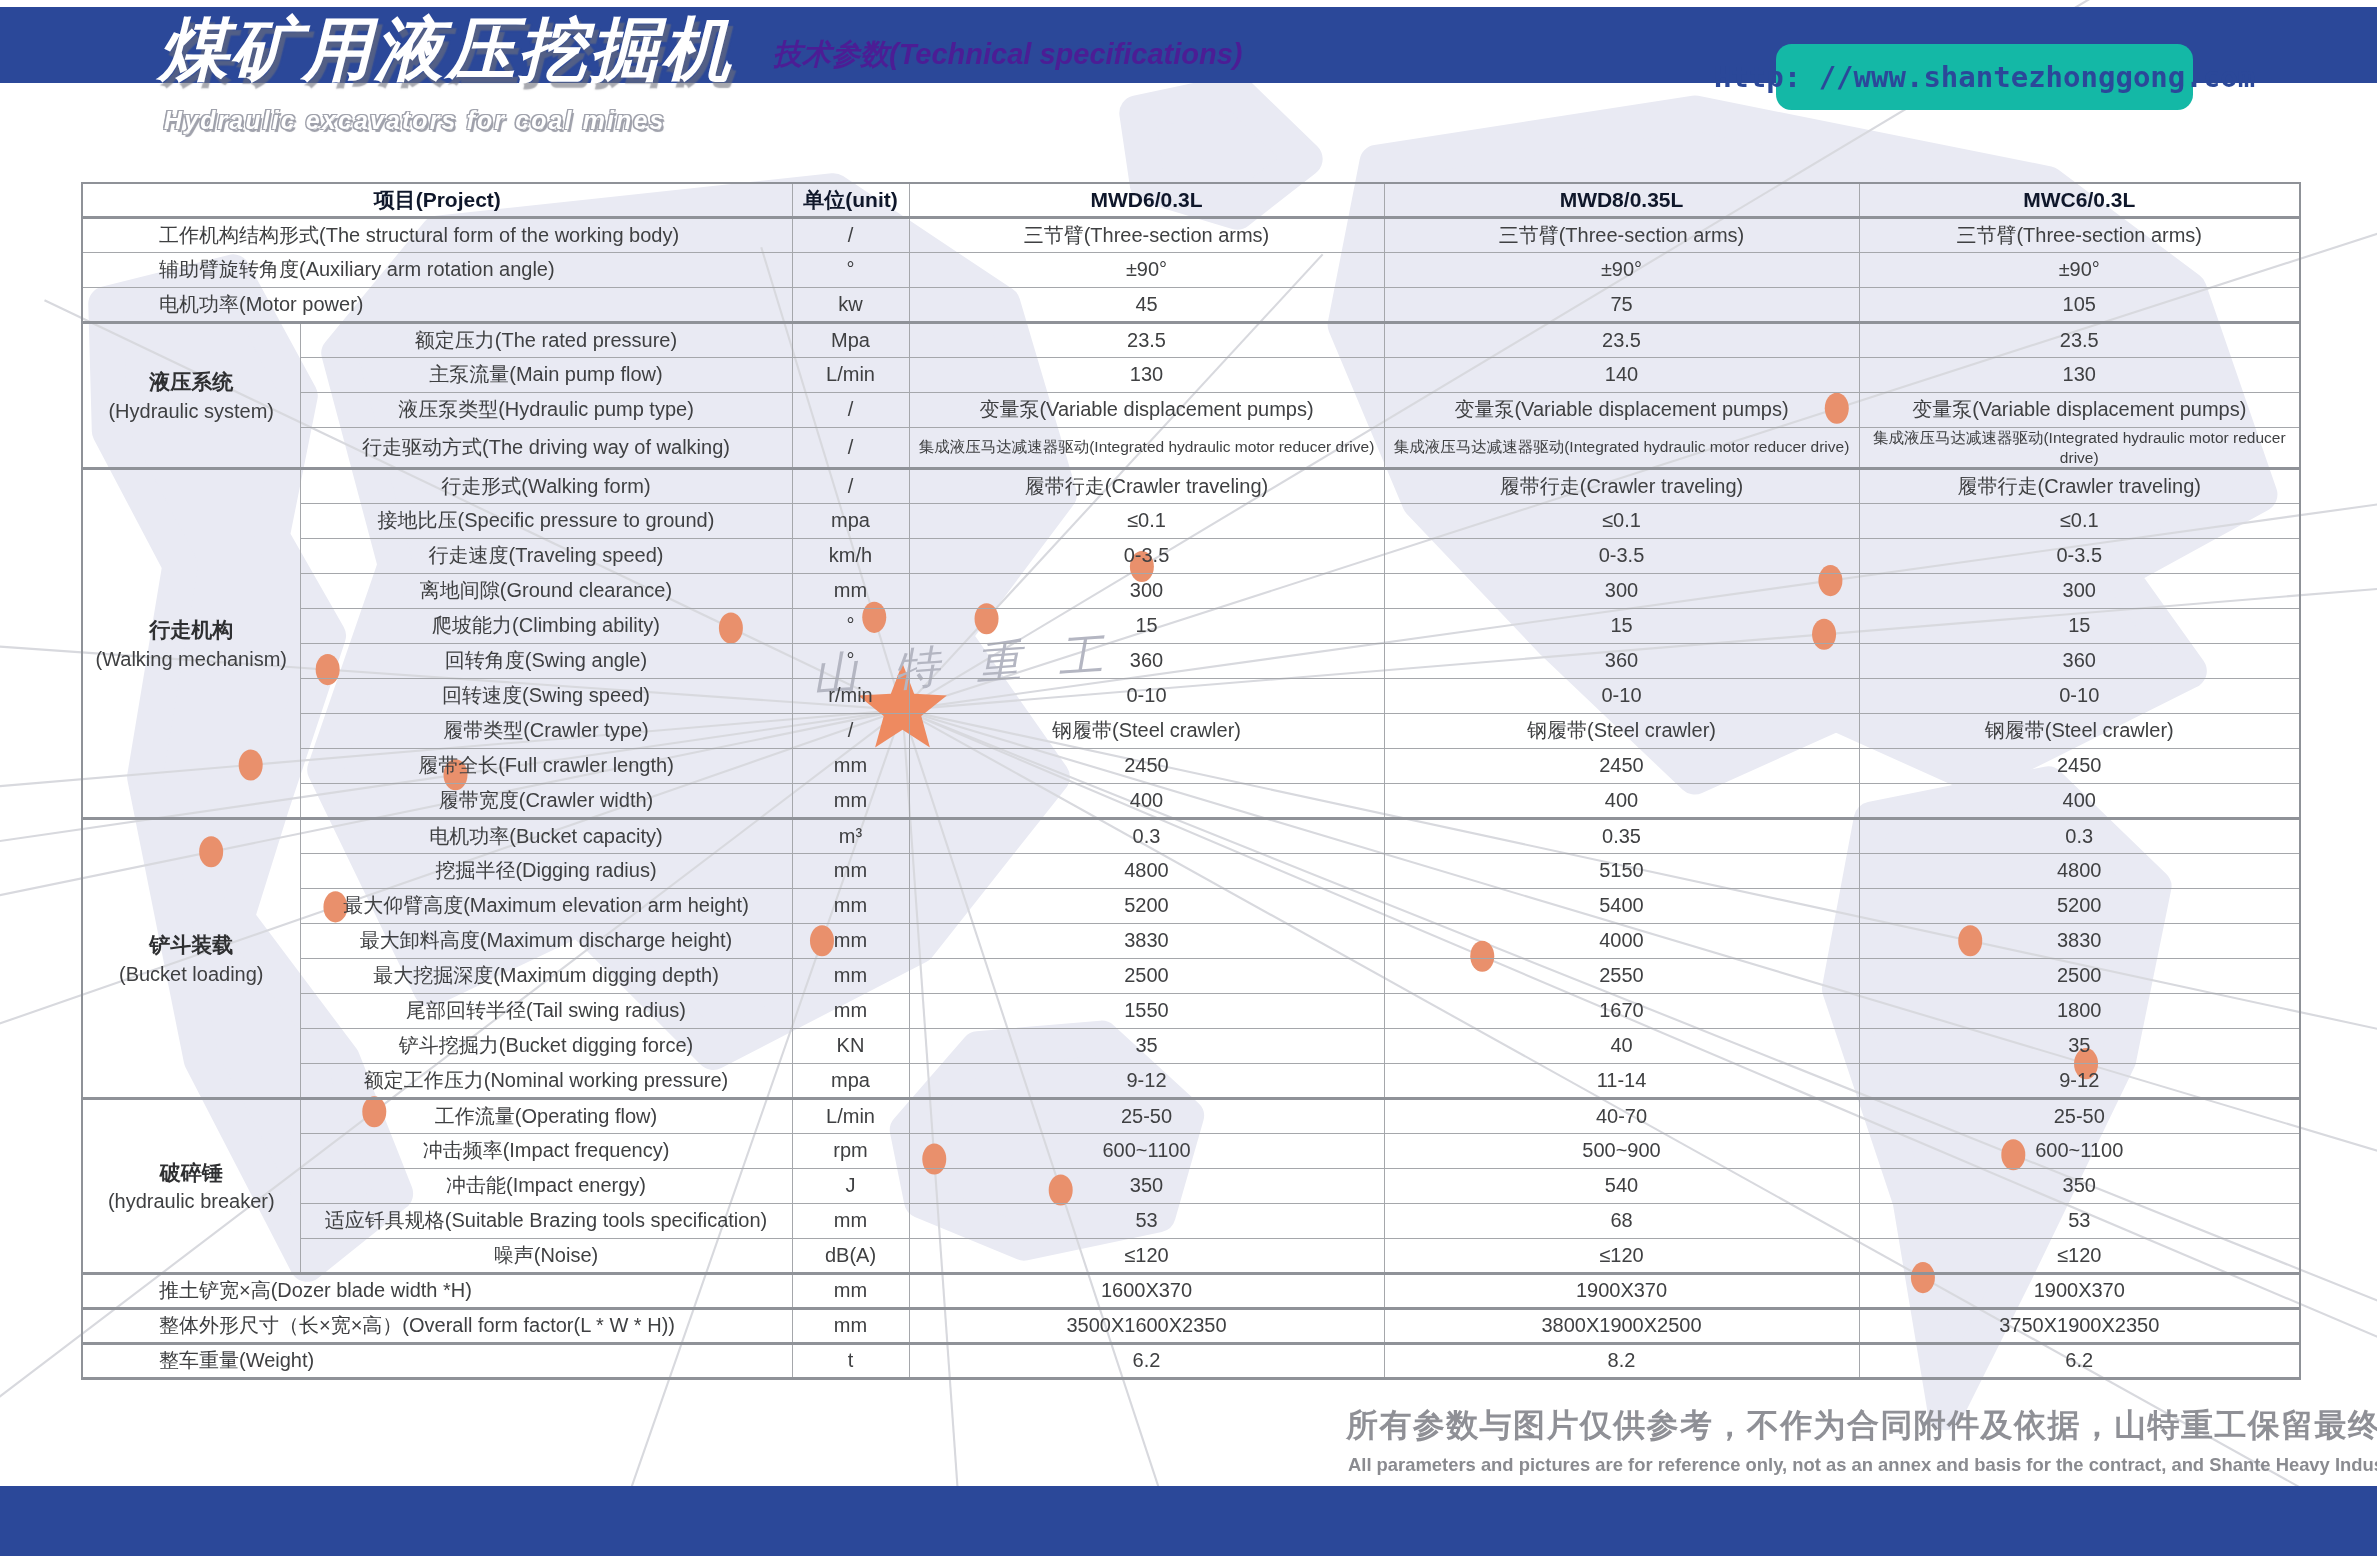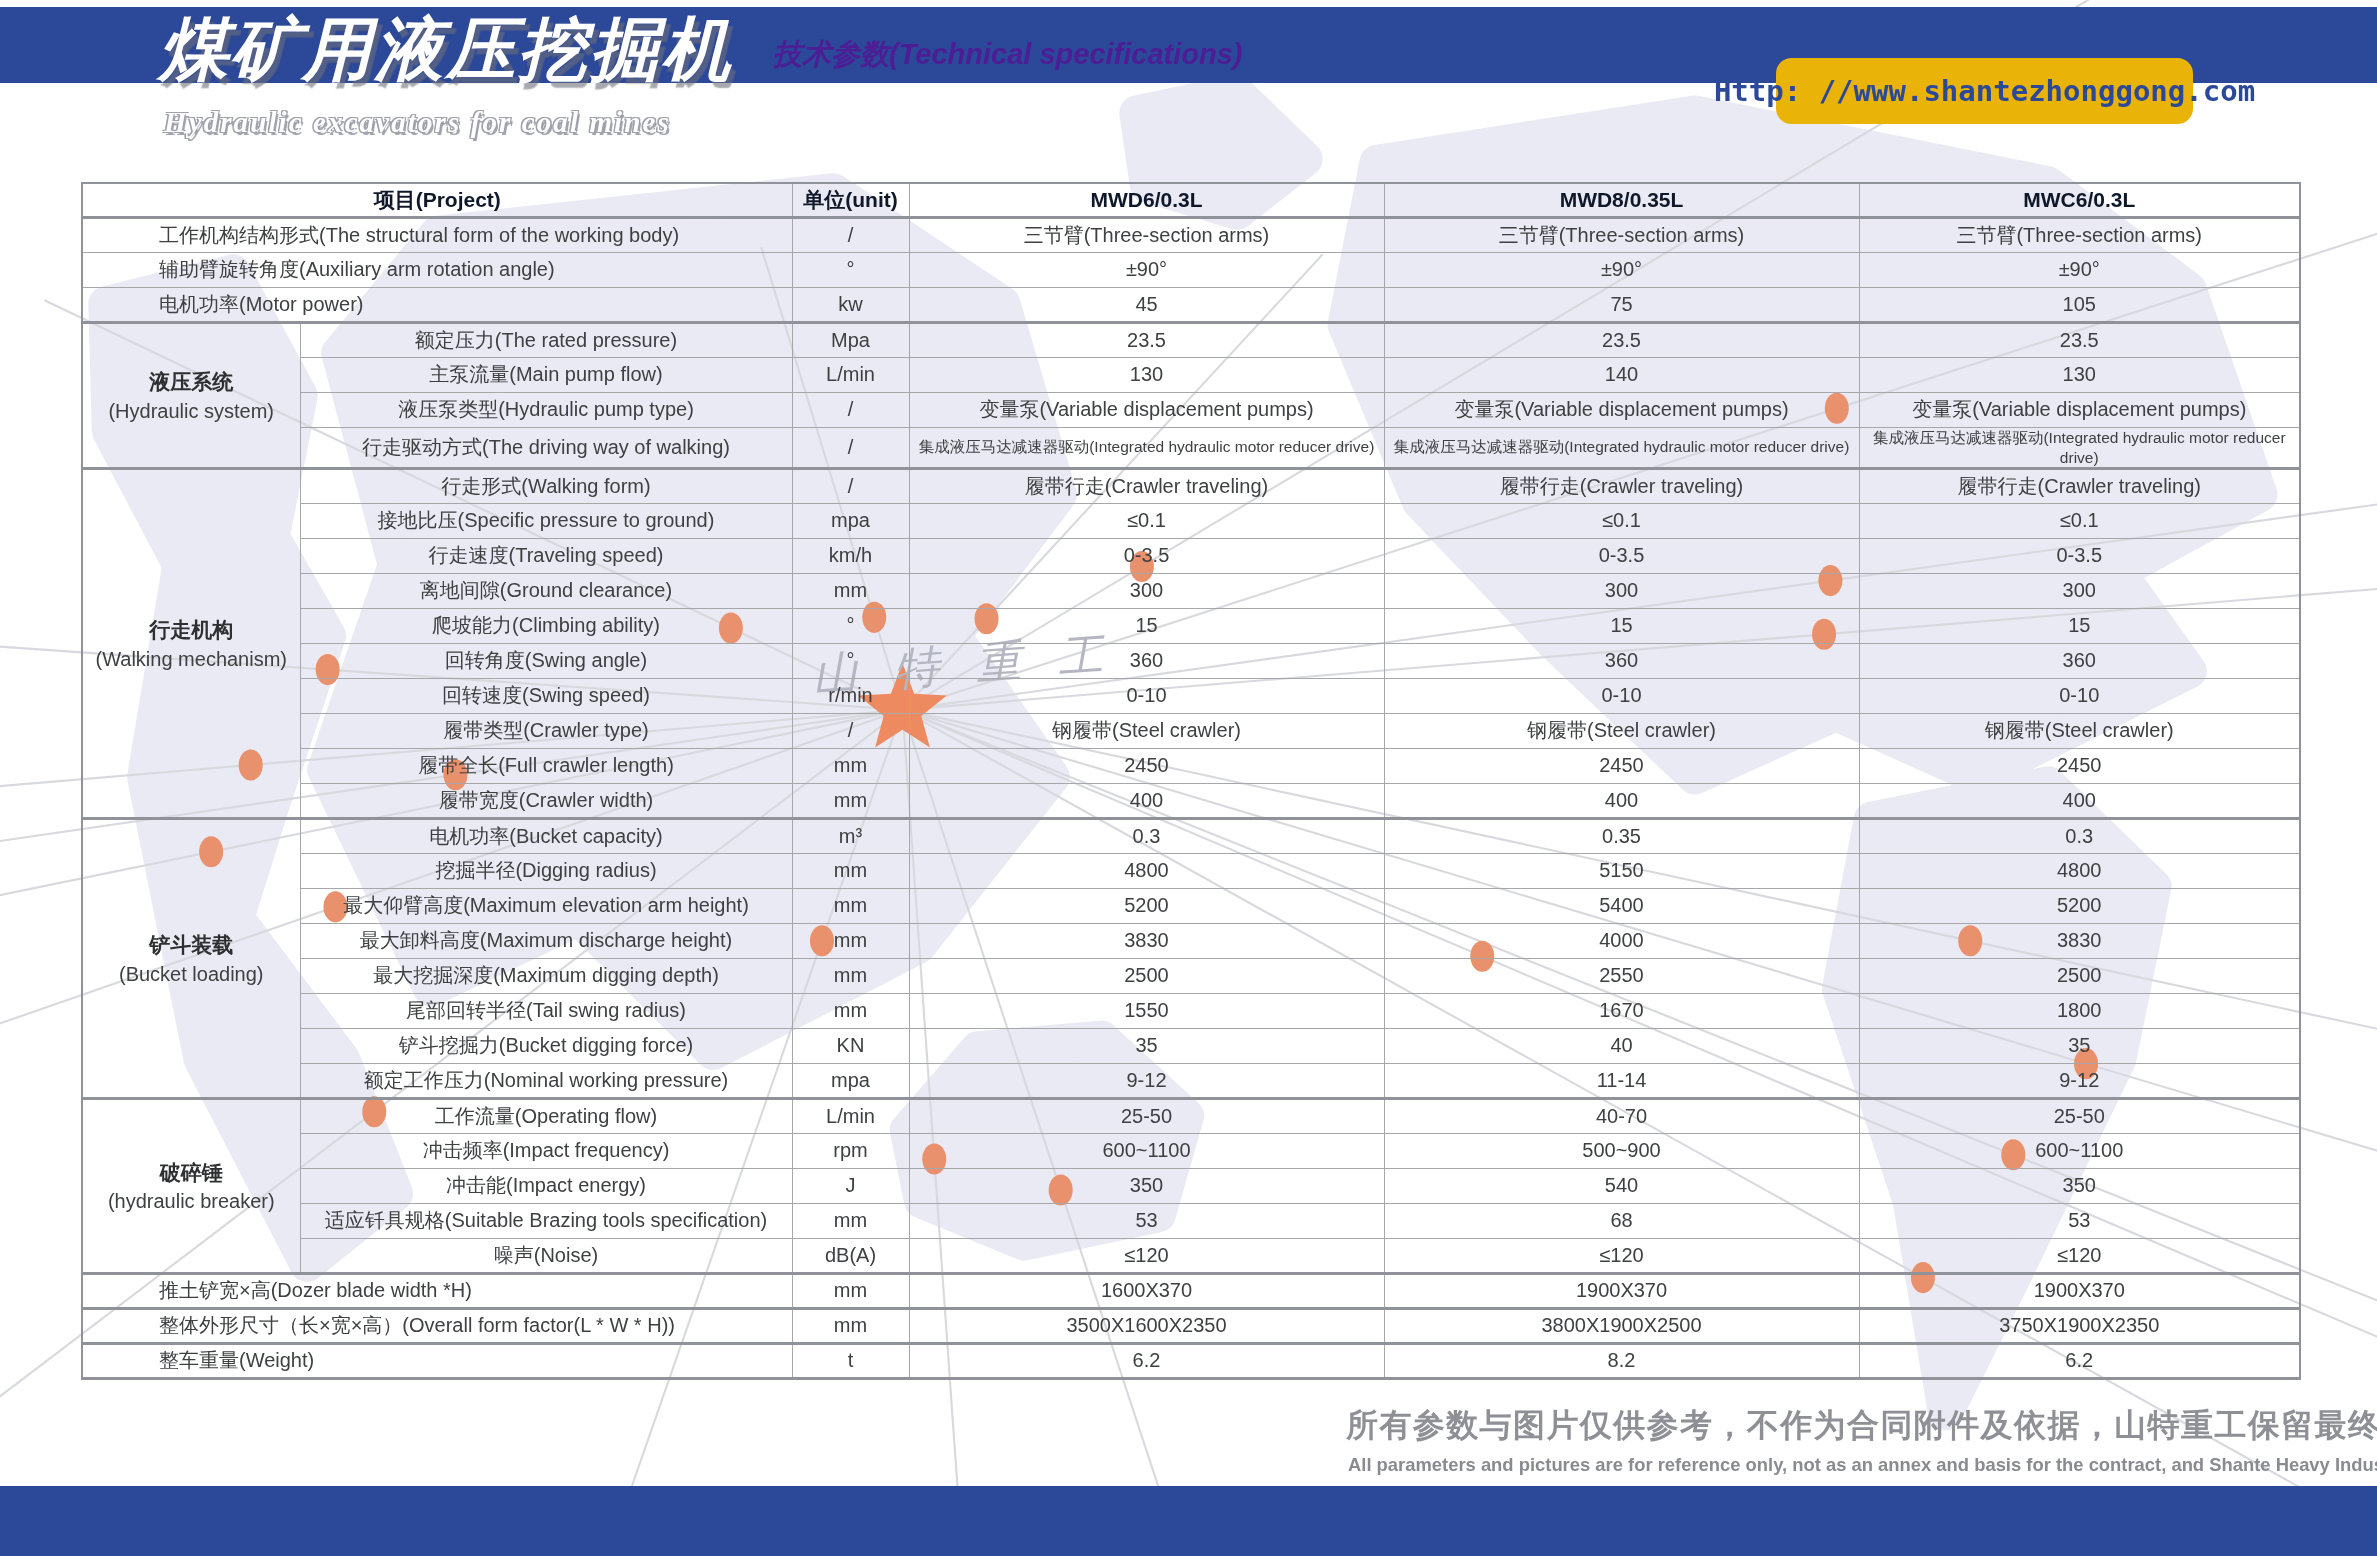--- a/index.html
+++ b/index.html
@@ -20,8 +20,8 @@
     text-shadow:-1.4px -1.4px 0 #9fa1ab,1.4px -1.4px 0 #9fa1ab,-1.4px 1.4px 0 #9fa1ab,2.1px 2.8px 0.7px #9fa1ab;font-family:Liberation Serif, serif;}
   .section-title{position:absolute;left:759px;top:35px;z-index:4;font-size:29px;font-weight:bold;
     font-style:italic;color:#4c1d95;white-space:nowrap;margin-left:14px;}
-  .url-box{position:absolute;left:1776px;top:44px;width:417px;height:66px;background:#eab308;border-radius:15.5px;
-    z-index:4;display:flex;align-items:center;justify-content:center;margin-top:14px;}
+  .url-box{position:absolute;left:1776px;top:44px;width:417px;height:66px;background:#14b8a6;border-radius:15.5px;
+    z-index:4;display:flex;align-items:center;justify-content:center;}
   .url-box span{font-family:"DejaVu Sans Mono",monospace;font-size:29px;font-weight:bold;color:var(--blue);white-space:nowrap;}
   
   .watermark{position:absolute;left:812px;top:634px;z-index:2;font-size:45px;font-style:italic;

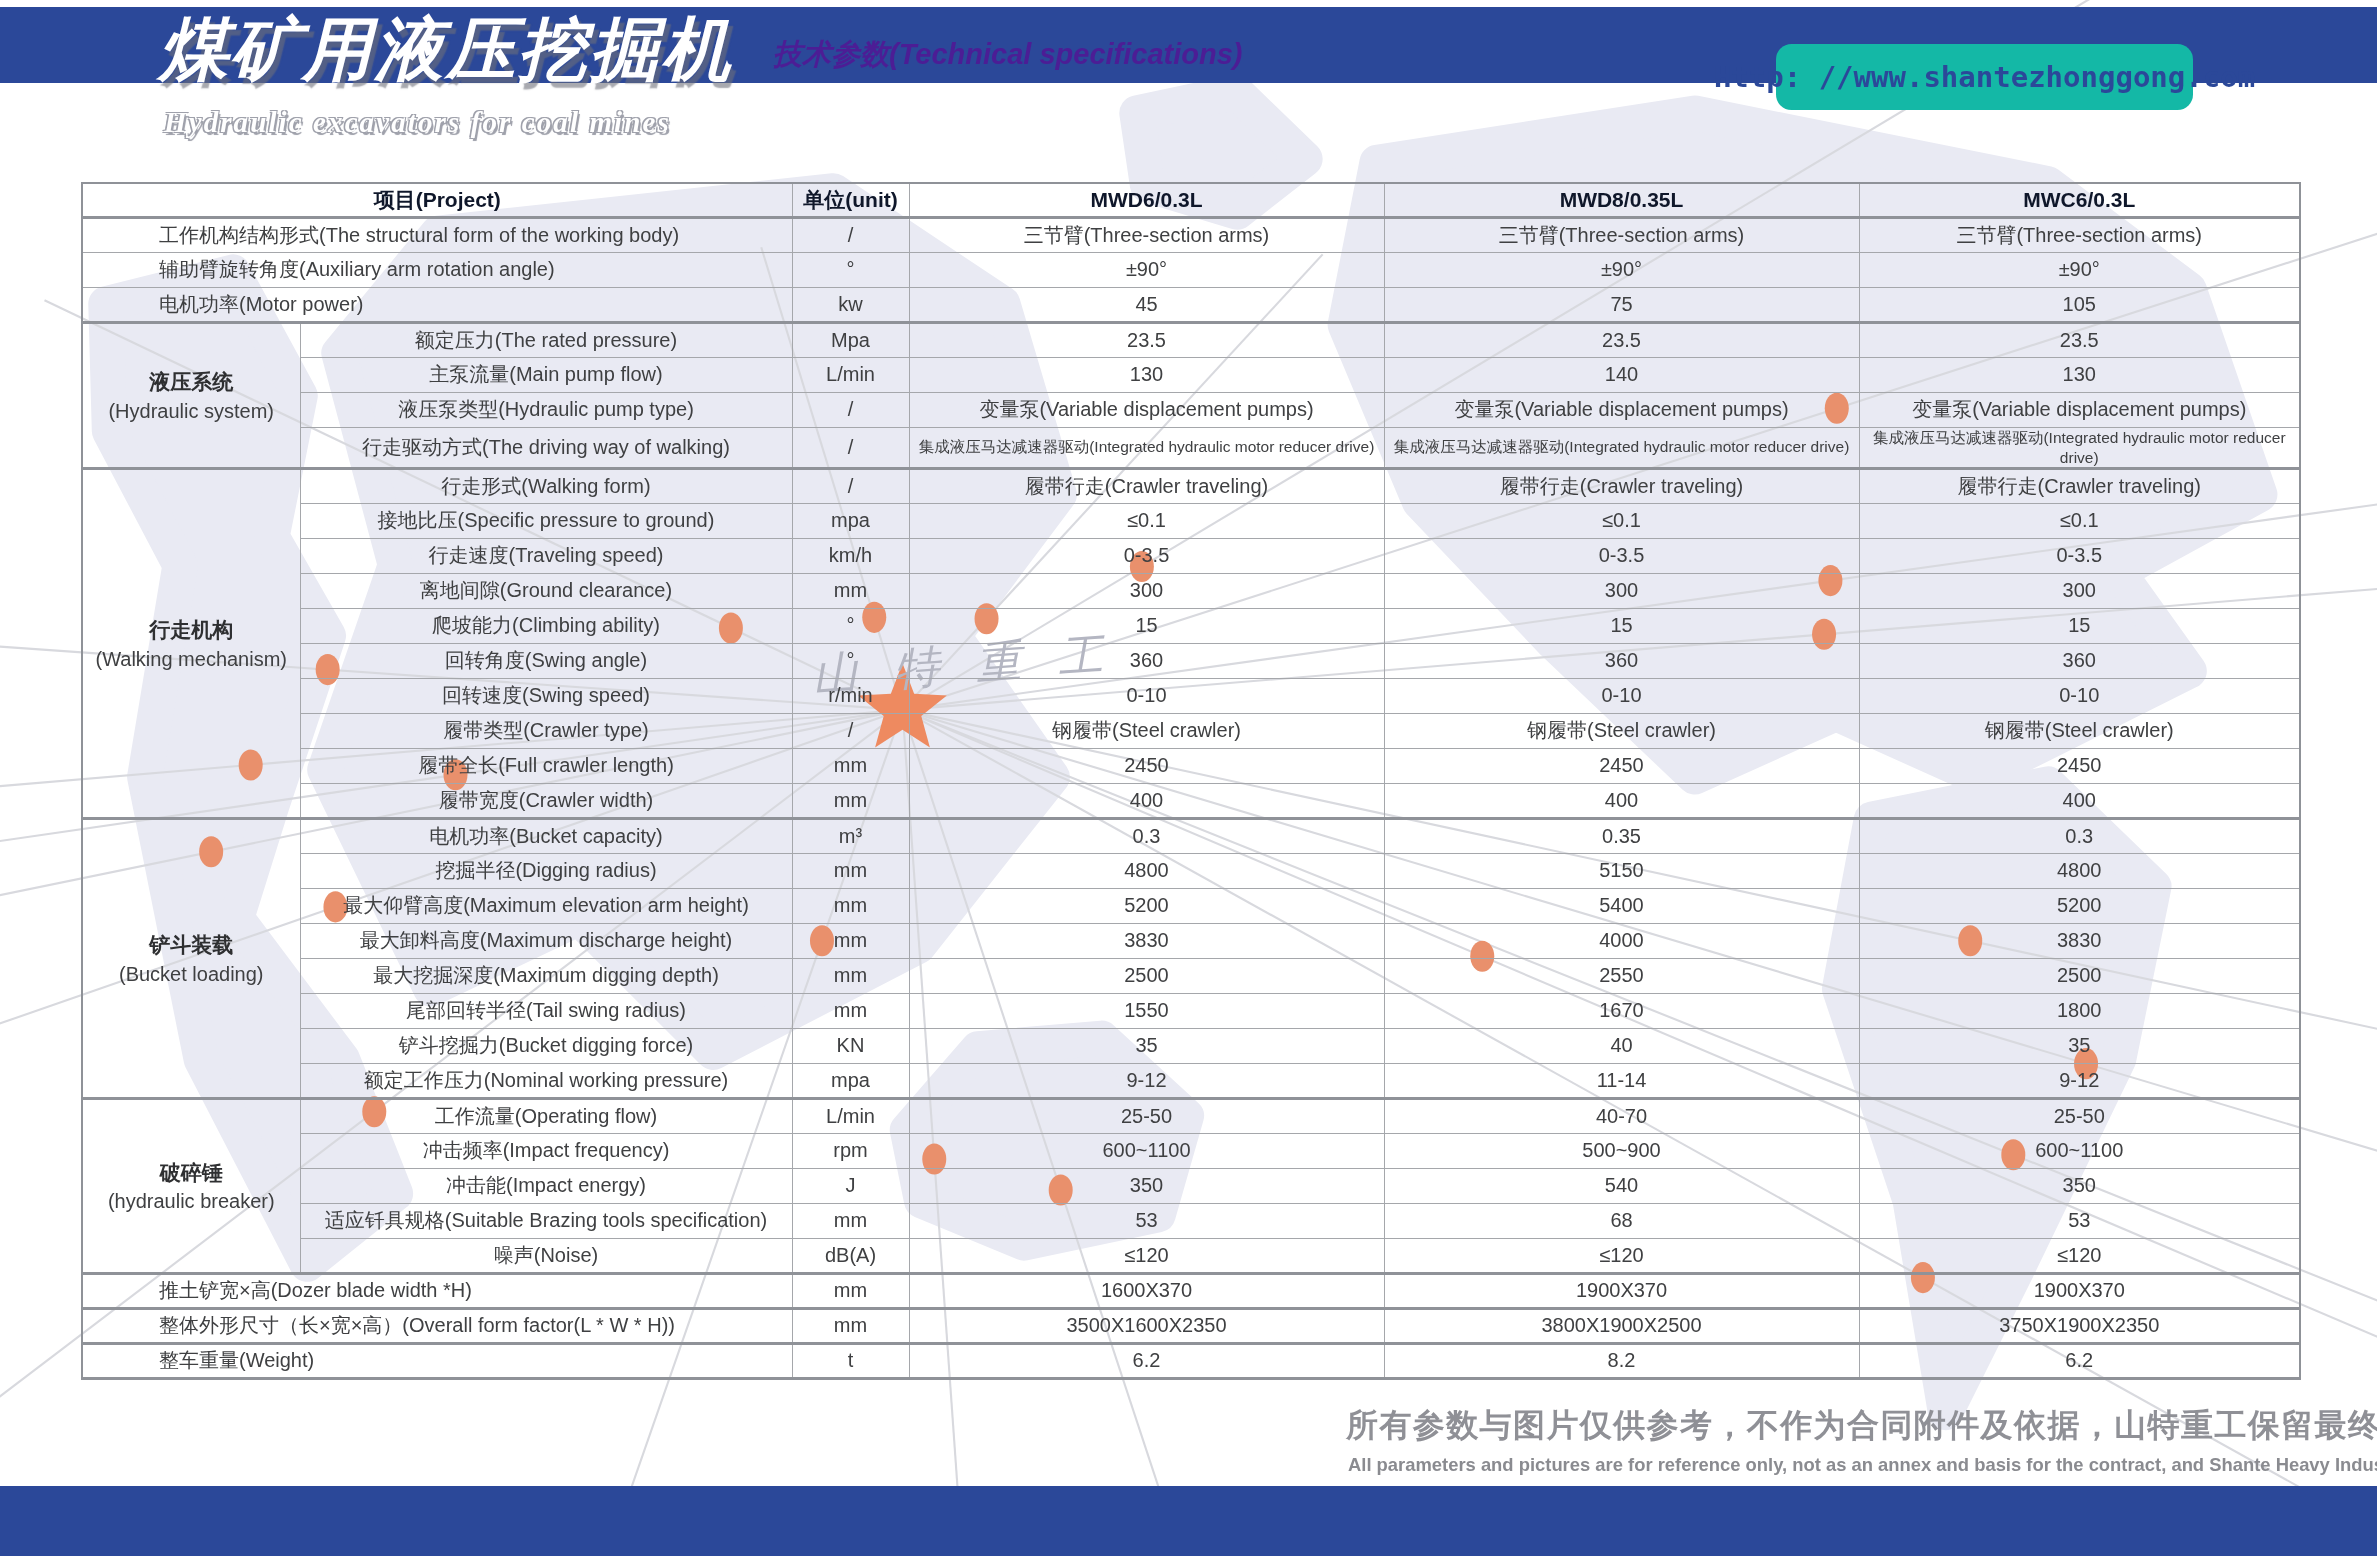--- a/index.html
+++ b/index.html
@@ -15,9 +15,9 @@
   .top-bar{position:absolute;left:0;top:7px;width:2377px;height:76px;background:var(--blue);z-index:3;}
   .brand-zh{position:absolute;left:159px;top:4px;z-index:4;font-size:69px;font-weight:bold;font-style:italic;
     color:#ffffff;letter-spacing:2.8px;text-shadow:4.2px 5.7px 1.4px rgba(110,112,122,.6);white-space:nowrap;}
-  .brand-en{position:absolute;left:164px;top:106px;z-index:4;font-size:29px;font-weight:bold;font-style:italic;
+  .brand-en{position:absolute;left:164px;top:106px;z-index:4;font-size:25px;font-weight:bold;font-style:italic;
     color:#ffffff;letter-spacing:2.1px;white-space:nowrap;
-    text-shadow:-1.4px -1.4px 0 #9fa1ab,1.4px -1.4px 0 #9fa1ab,-1.4px 1.4px 0 #9fa1ab,2.1px 2.8px 0.7px #9fa1ab;font-family:Liberation Serif, serif;}
+    text-shadow:-1.4px -1.4px 0 #9fa1ab,1.4px -1.4px 0 #9fa1ab,-1.4px 1.4px 0 #9fa1ab,2.1px 2.8px 0.7px #9fa1ab;}
   .section-title{position:absolute;left:759px;top:35px;z-index:4;font-size:29px;font-weight:bold;
     font-style:italic;color:#4c1d95;white-space:nowrap;margin-left:14px;}
   .url-box{position:absolute;left:1776px;top:44px;width:417px;height:66px;background:#14b8a6;border-radius:15.5px;

